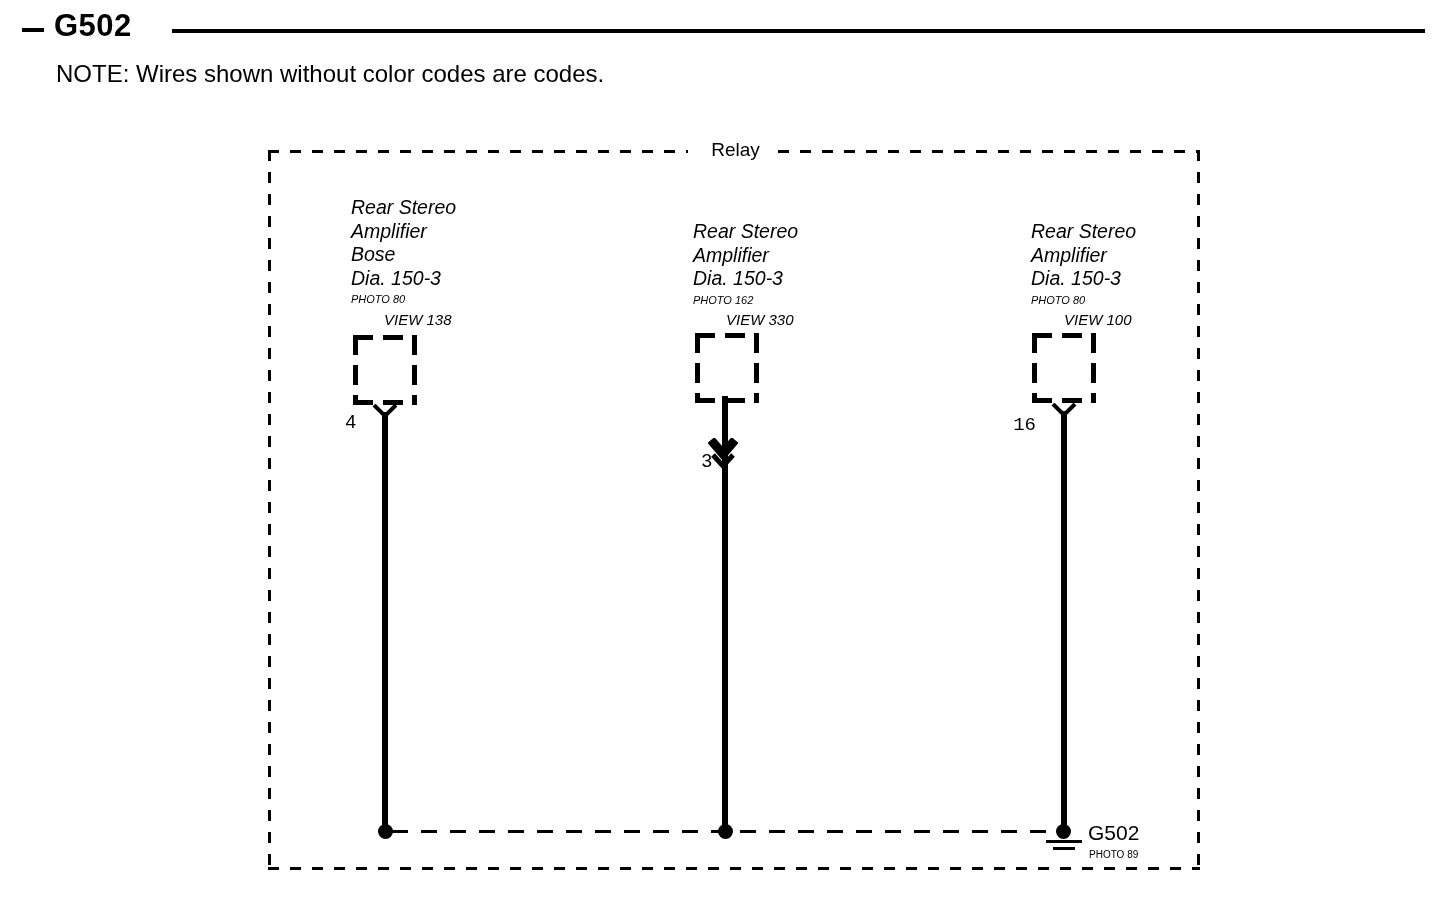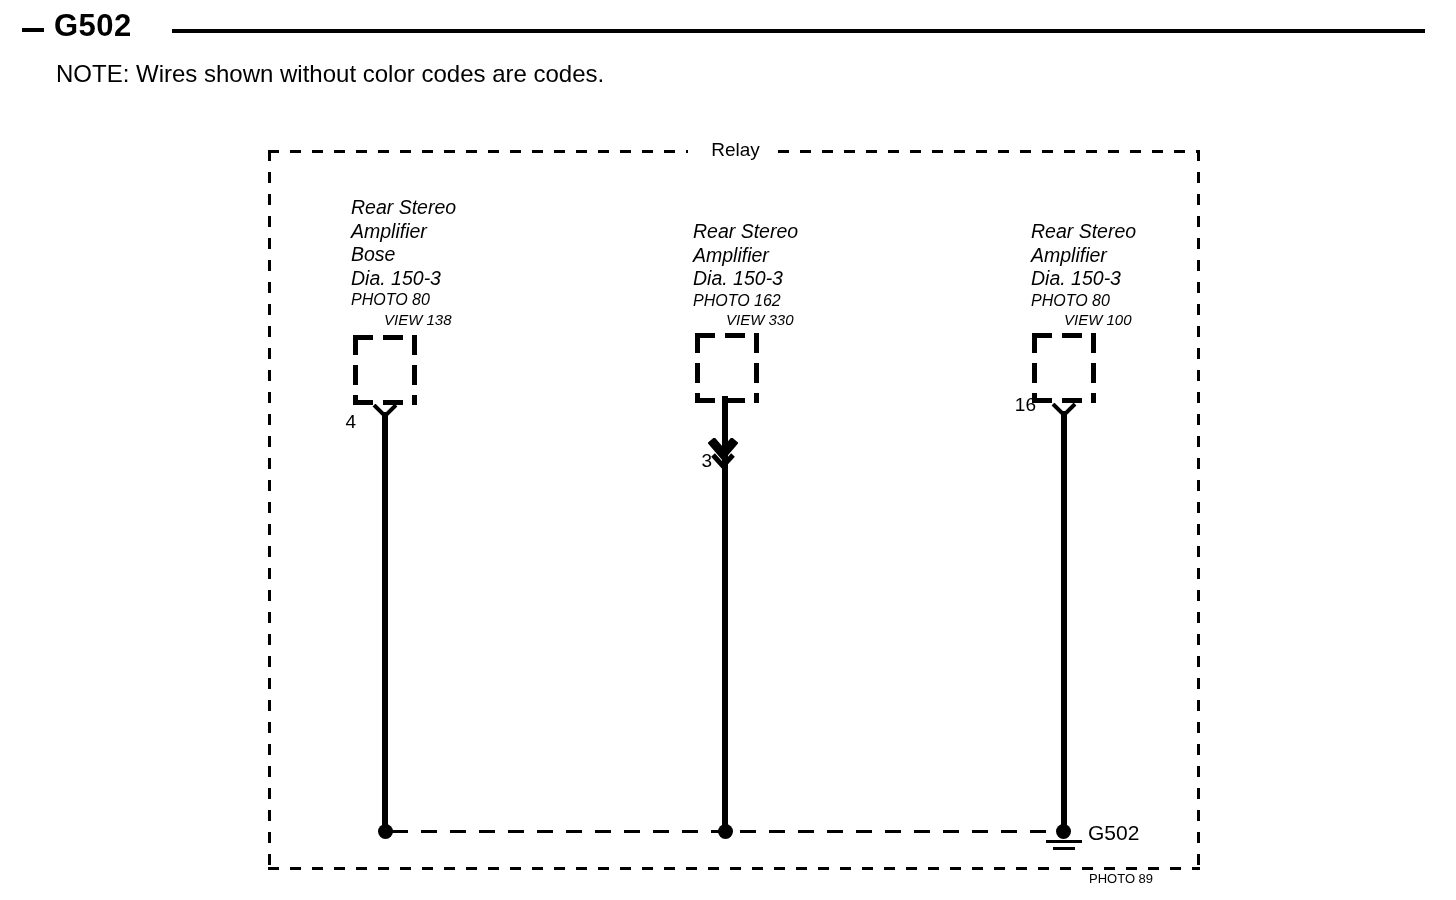--- a/index.html
+++ b/index.html
@@ -110,7 +110,7 @@
     white-space: nowrap;
   }
   .comp-photo {
-    font-size: 16px;
+    font-size: 11px;
     line-height: 19.5px;
     white-space: nowrap;
   }

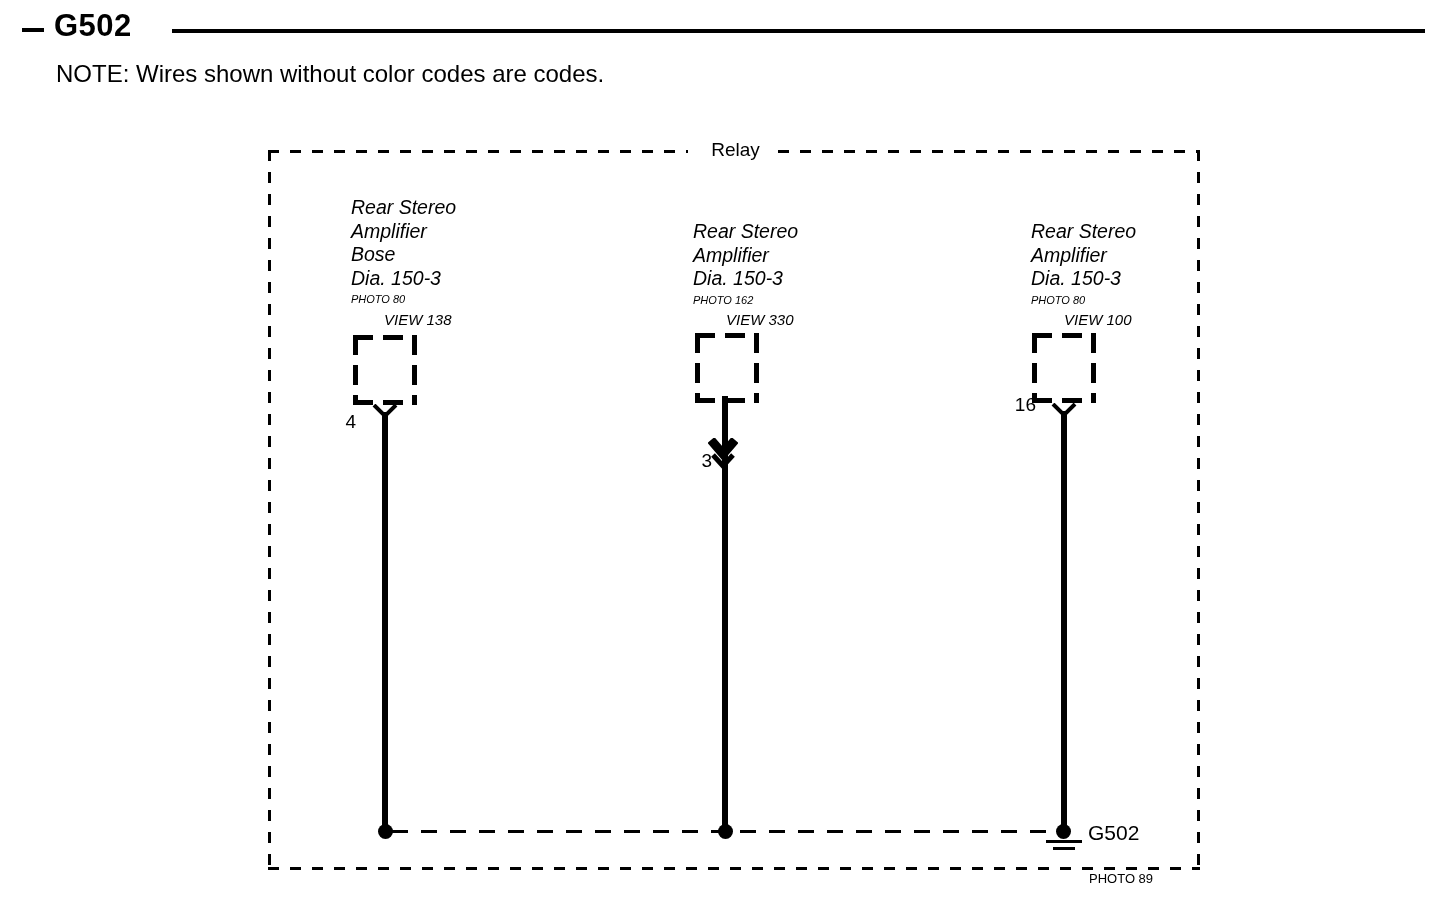--- a/index.html
+++ b/index.html
@@ -289,7 +289,7 @@
   <div class="cb-edge cb-v cb-left"></div>
   <div class="cb-edge cb-v cb-right"></div>
 </div>
-<div class="pin-label" style="left:1006px; top:394px; width:30px;">16</div>
+<div class="pin-label" style="left:1006px; top:414px; width:30px;font-family:Liberation Mono, monospace;">16</div>
 <svg class="conn-y" style="left:1051px; top:403px;" viewBox="0 0 26 18">
   <path d="M2,1 L13,12 L24,1" stroke="#000" stroke-width="4" fill="none"></path>
 </svg>

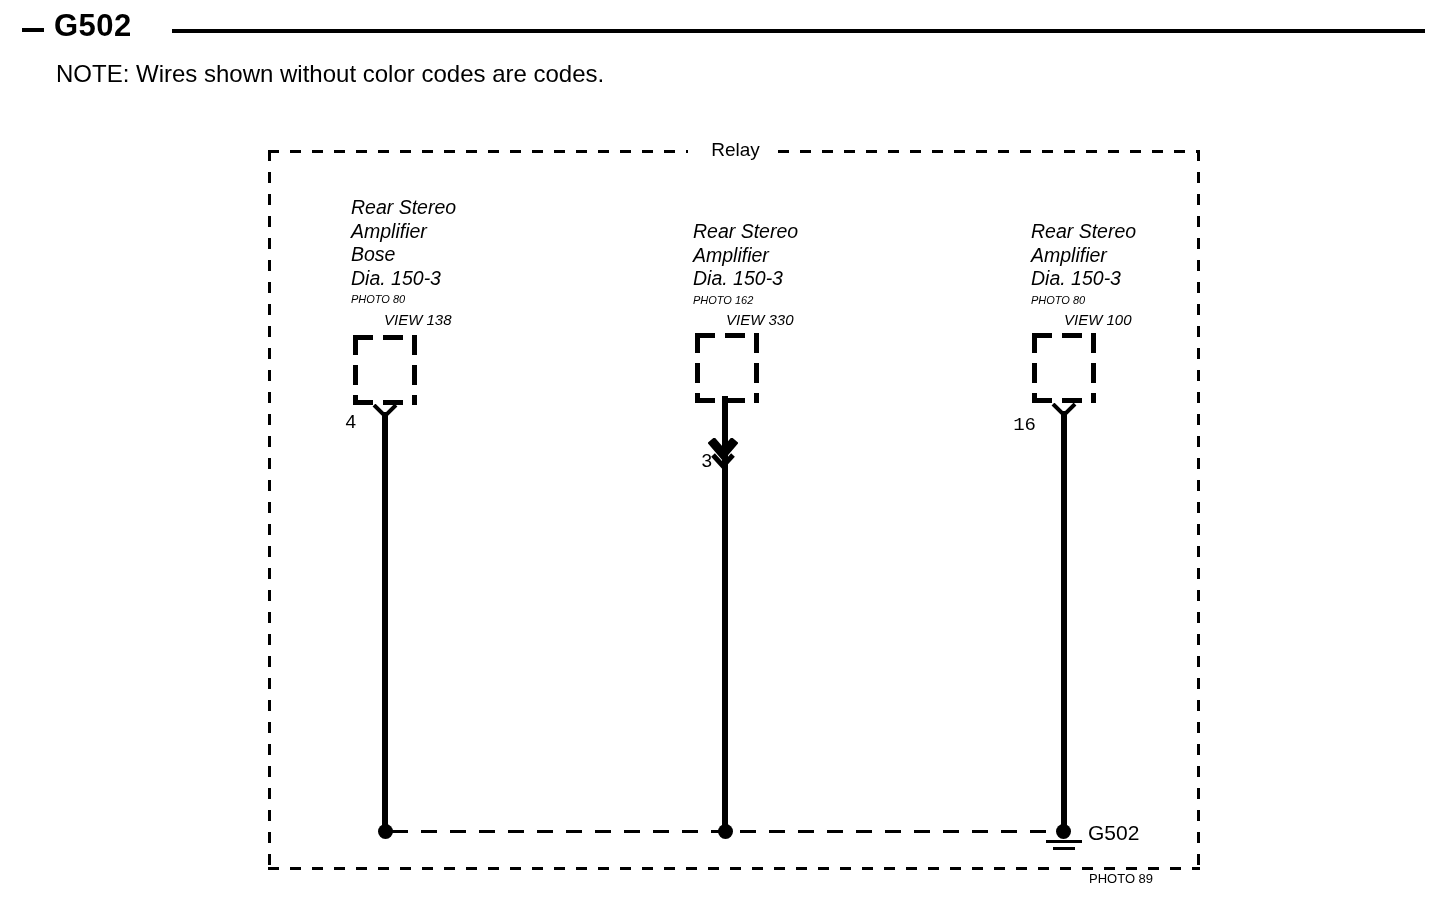--- a/index.html
+++ b/index.html
@@ -209,10 +209,9 @@
     position: absolute;
     left: 1089px;
     top: 845px;
-    font-size: 13px;
+    font-size: 10px;
     line-height: 19px;
     white-space: nowrap;
-    margin-top: 24px;
   }
 </style>
 </head>

